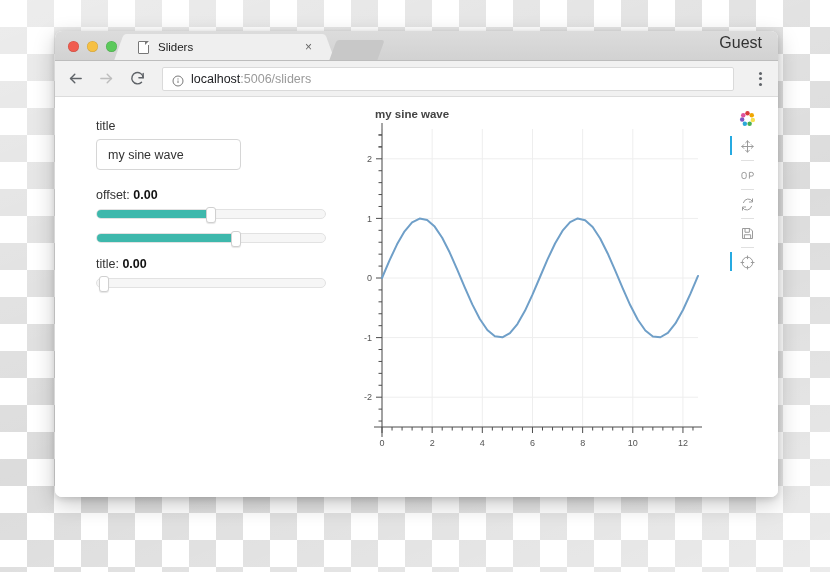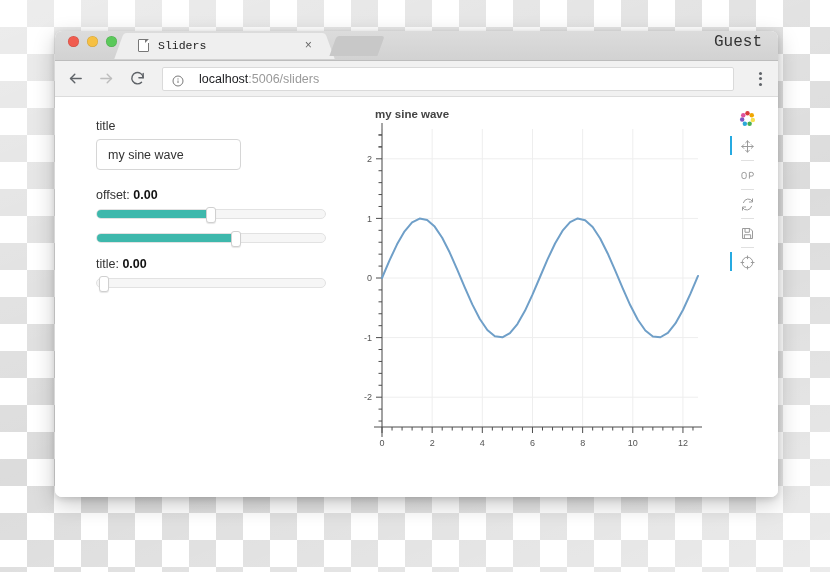--- a/index.html
+++ b/index.html
@@ -49,8 +49,7 @@
     background: linear-gradient(#dcdcdc, #d2d2d2);
     border-bottom: 1px solid #bdbdbd;
     display: flex;
-    align-items: center;
-    font-family: Liberation Mono, monospace;
+    align-items: flex-end;
   }
   .traffic {
     display: flex;

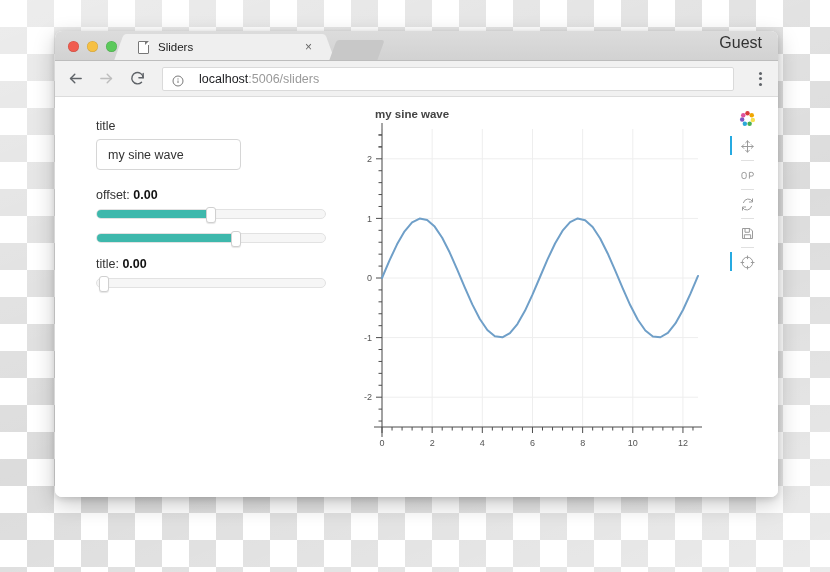--- a/index.html
+++ b/index.html
@@ -155,7 +155,7 @@
     display: flex;
     align-items: center;
     padding: 0 9px;
-    gap: 15px;
+    gap: 7px;
     margin-left: 2px;
   }
   .info-icon { width: 12px; height: 12px; flex: 0 0 auto; color: #7a7a7a; }

